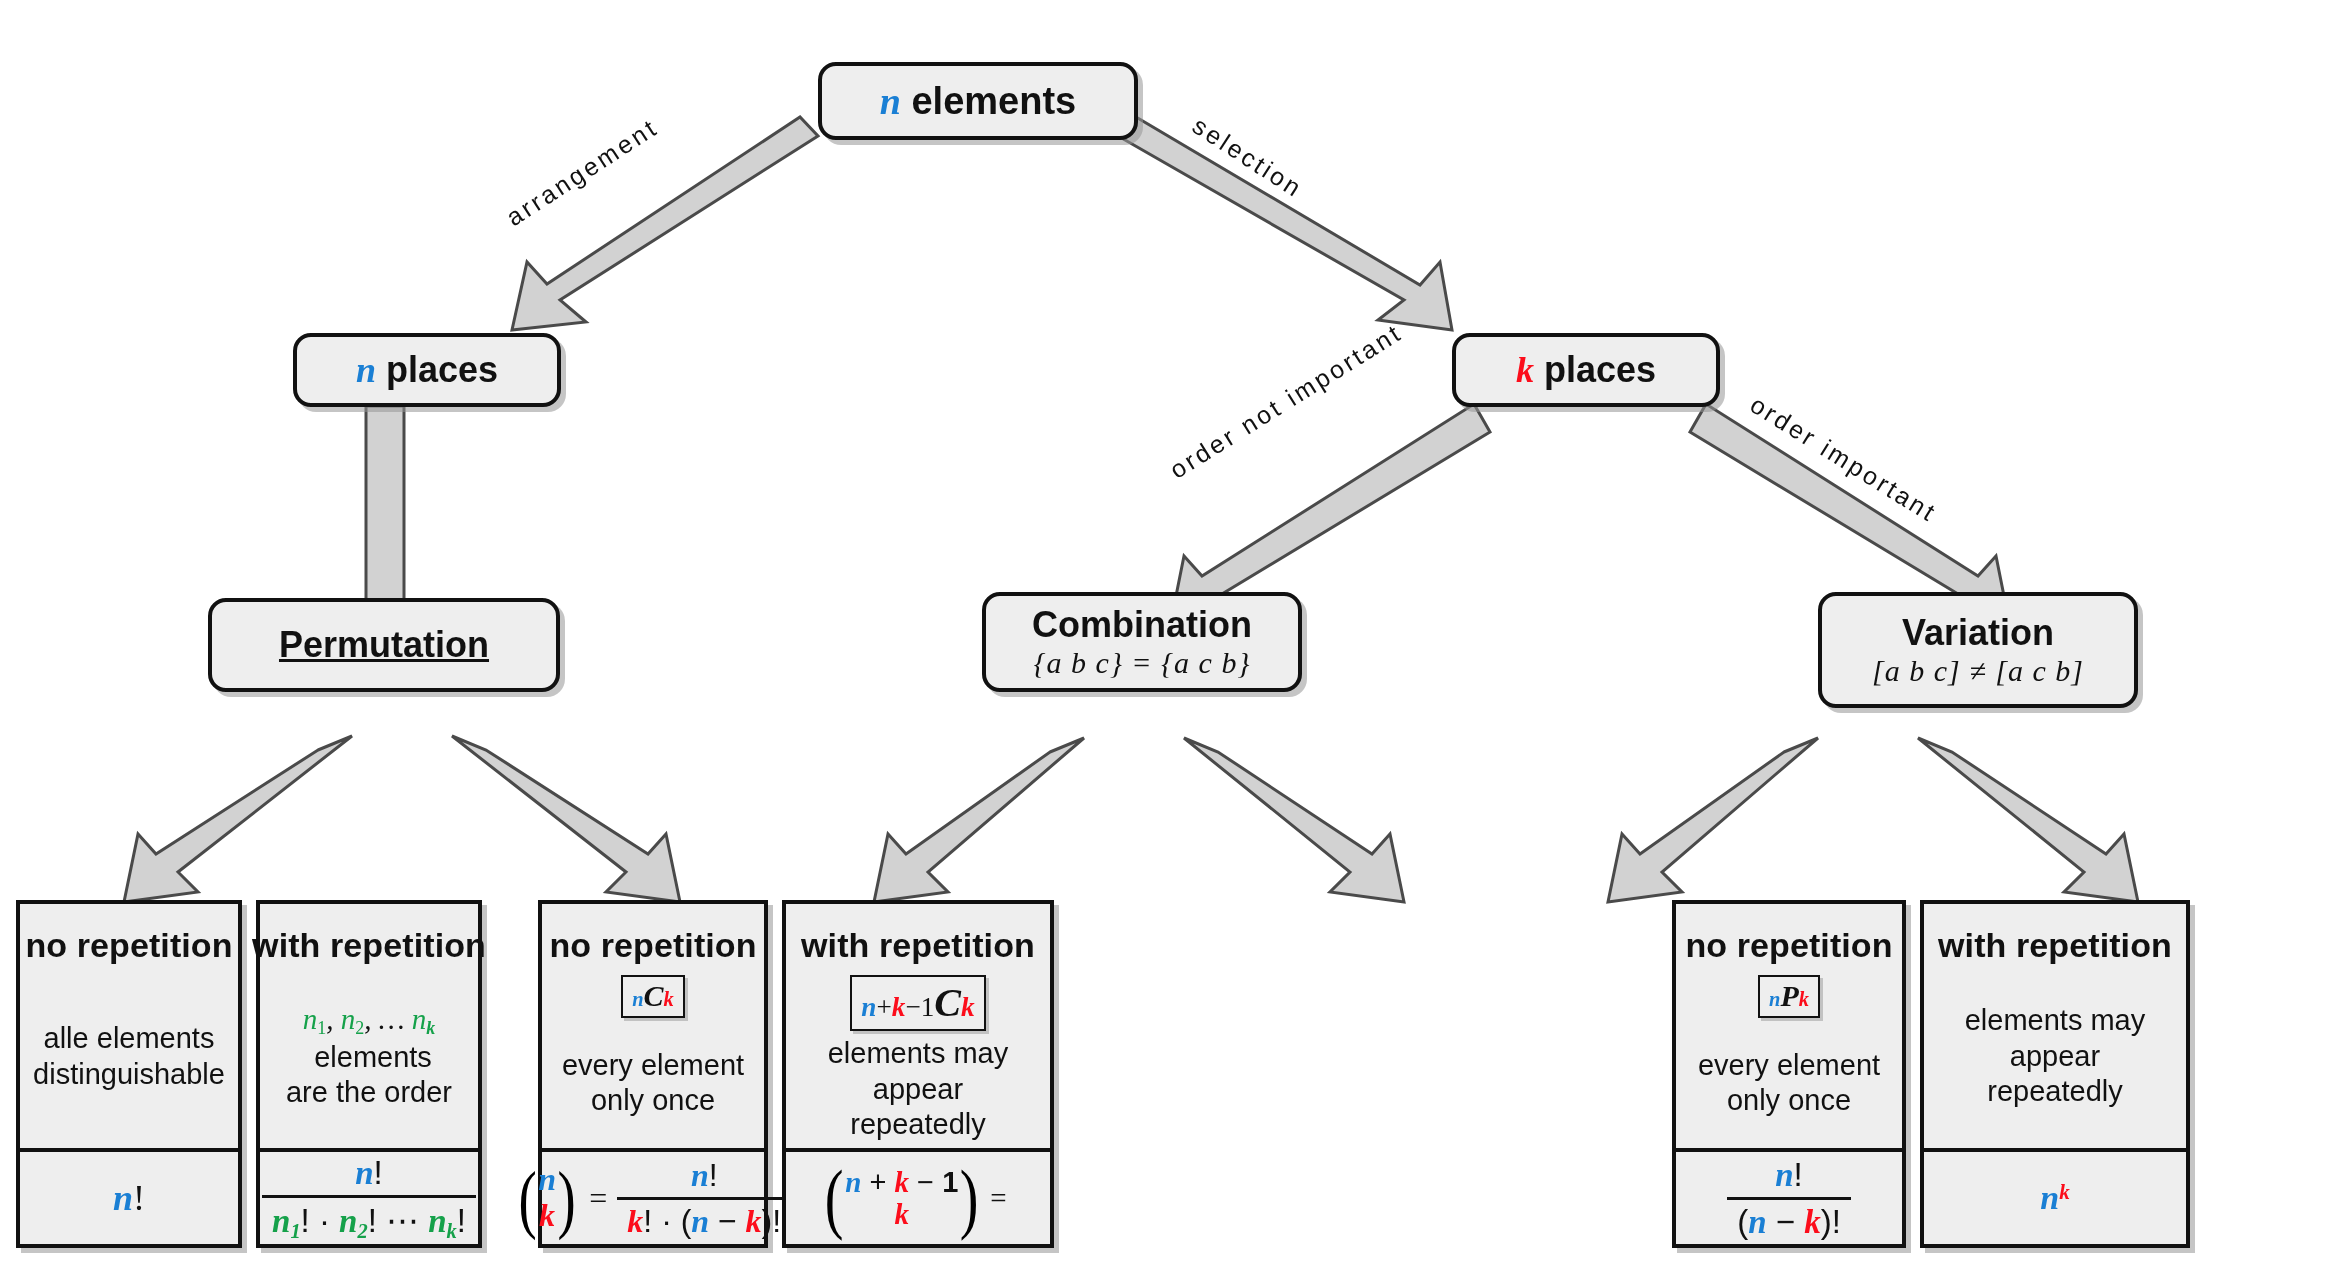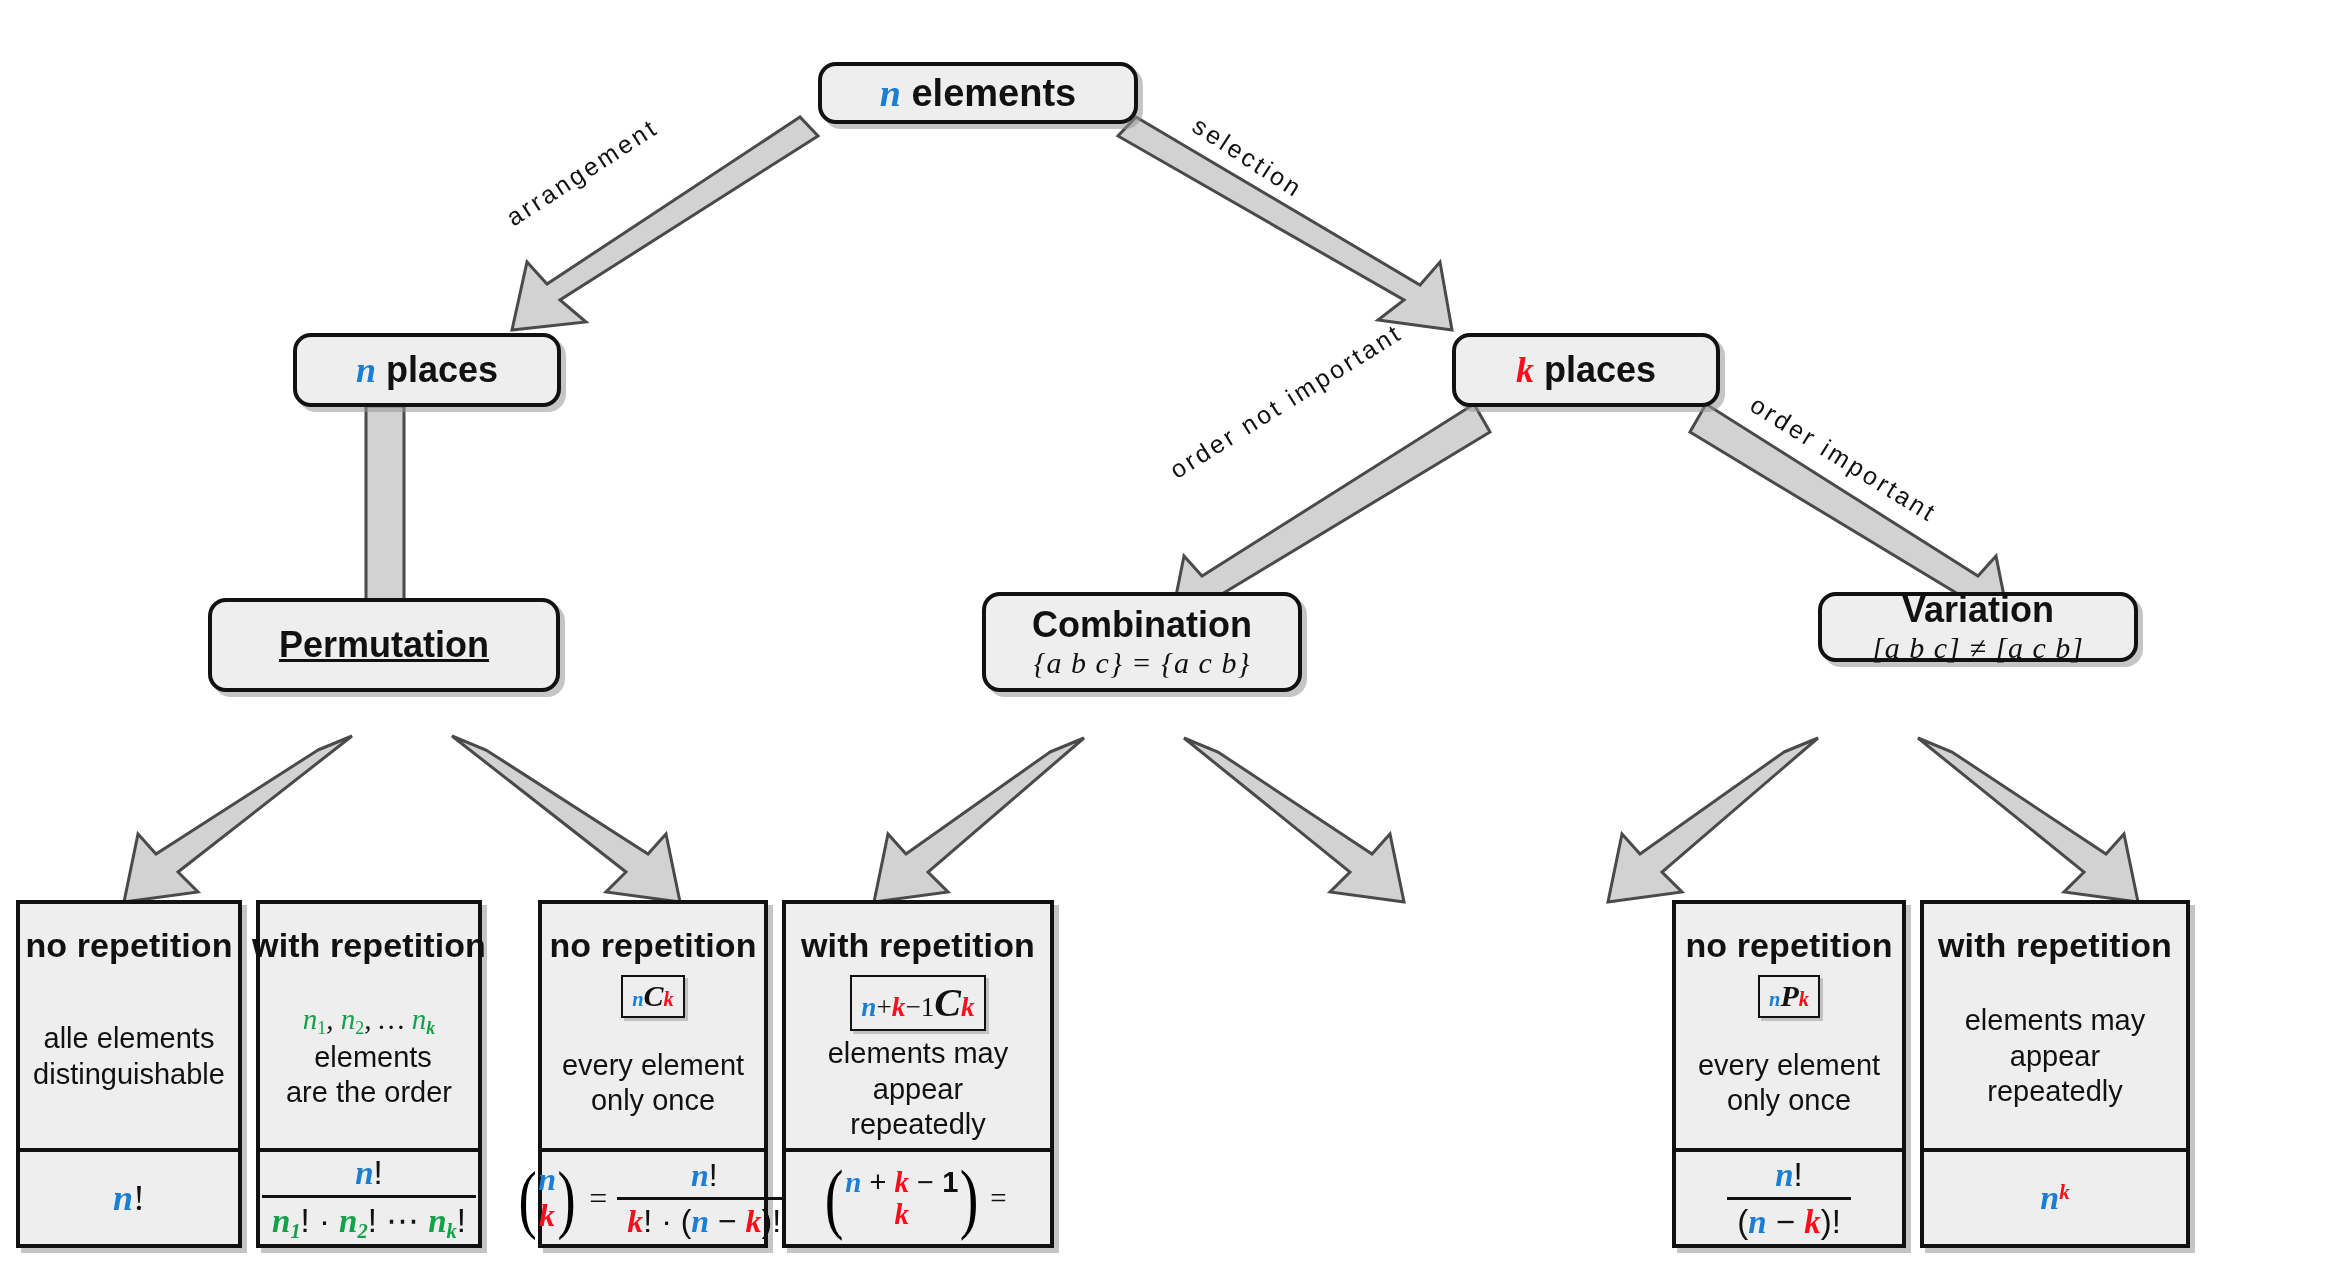--- a/index.html
+++ b/index.html
@@ -111,7 +111,7 @@
 
   <div class="elabel" style="left:1745px;top:400px;transform:rotate(32deg) translate(0%,-50%);">order important</div>
 
-  <div class="node" style="left:818px;top:62px;width:320px;height:62px;">
+  <div class="node" style="left:818px;top:62px;width:320px;height:78px;">
     <div class="ttl" style="font-size:38px;">
       <span class="mi blue">n</span><span>&nbsp;</span><span>elements</span>
     </div>

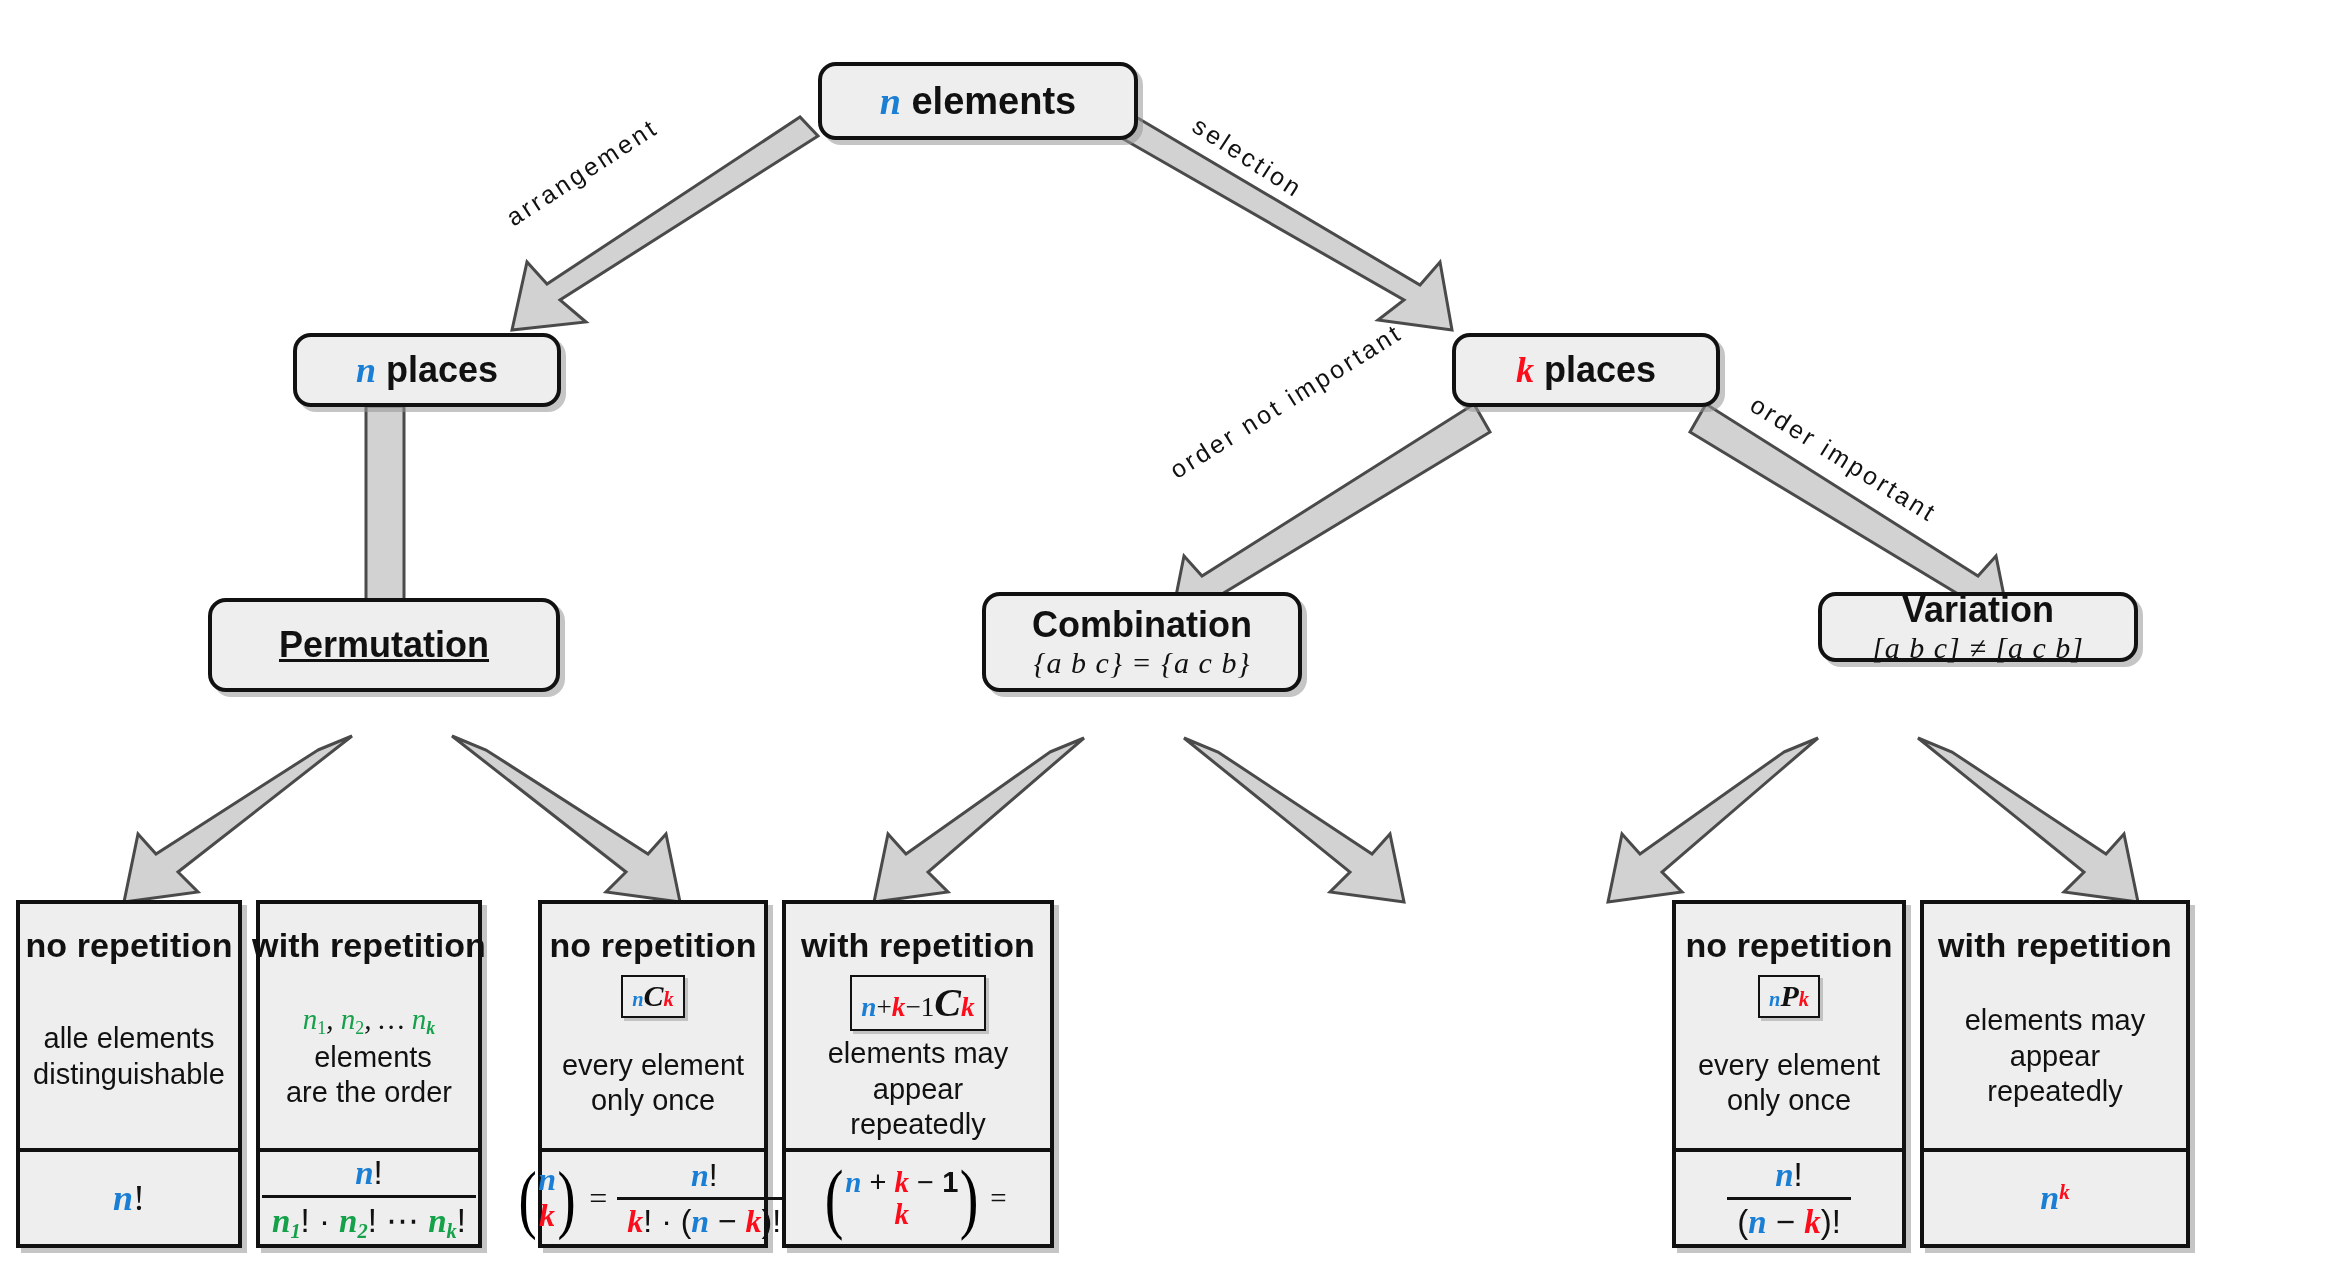--- a/index.html
+++ b/index.html
@@ -138,7 +138,7 @@
     <div class="sub" style="font-size:30px;letter-spacing:1px;">{a b c} = {a c b}</div>
   </div>
 
-  <div class="node" style="left:1818px;top:592px;width:320px;height:70px;">
+  <div class="node" style="left:1818px;top:592px;width:320px;height:116px;">
     <div class="ttl" style="font-size:36px;">Variation</div>
     <div class="sub" style="font-size:30px;letter-spacing:1px;">[a b c] ≠ [a c b]</div>
   </div>

